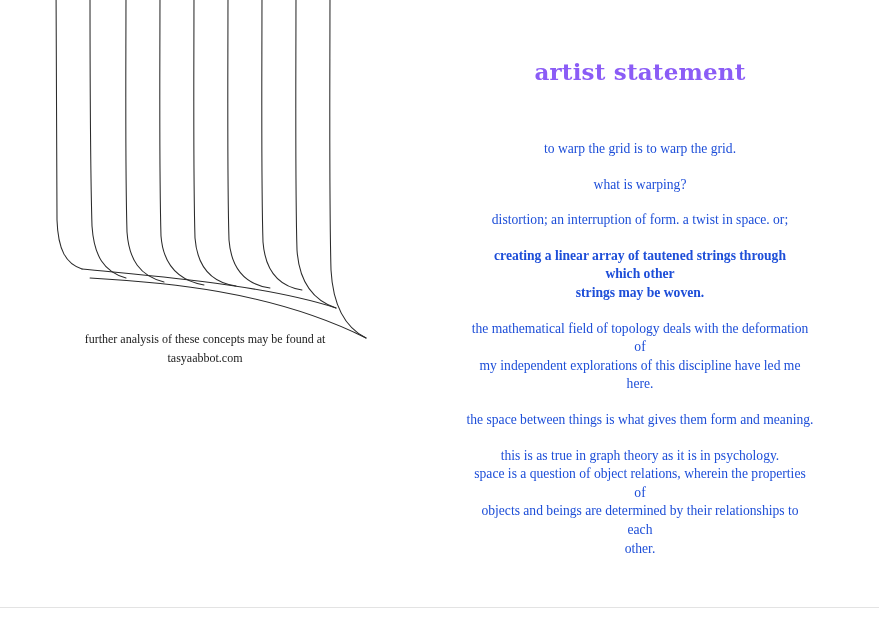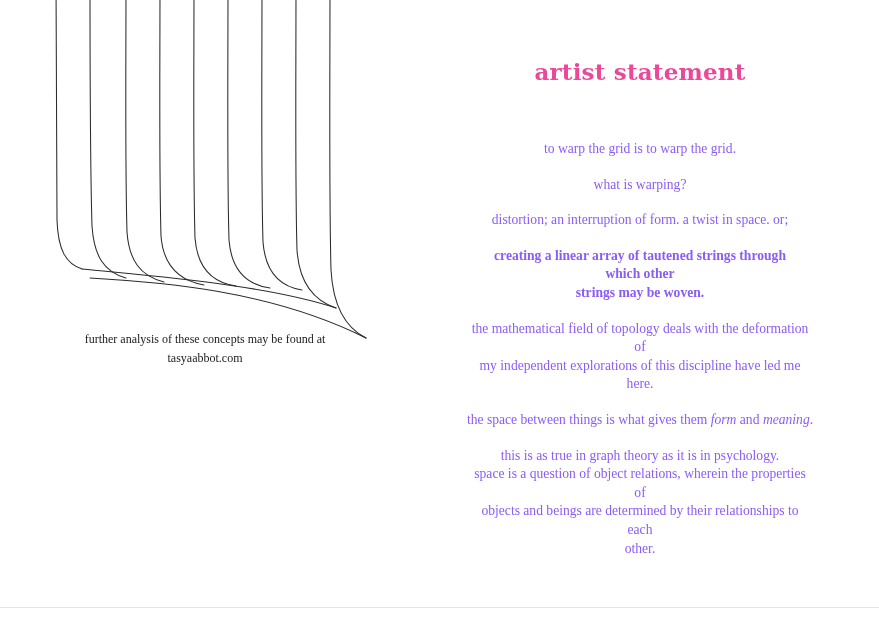--- a/index.html
+++ b/index.html
@@ -71,7 +71,7 @@
     font-weight: 700;
     font-size: 23px;
     letter-spacing: 0.2px;
-    color: #ec4899;
+    color: #8b5cf6;
   }
   #statement-body {
     position: absolute;

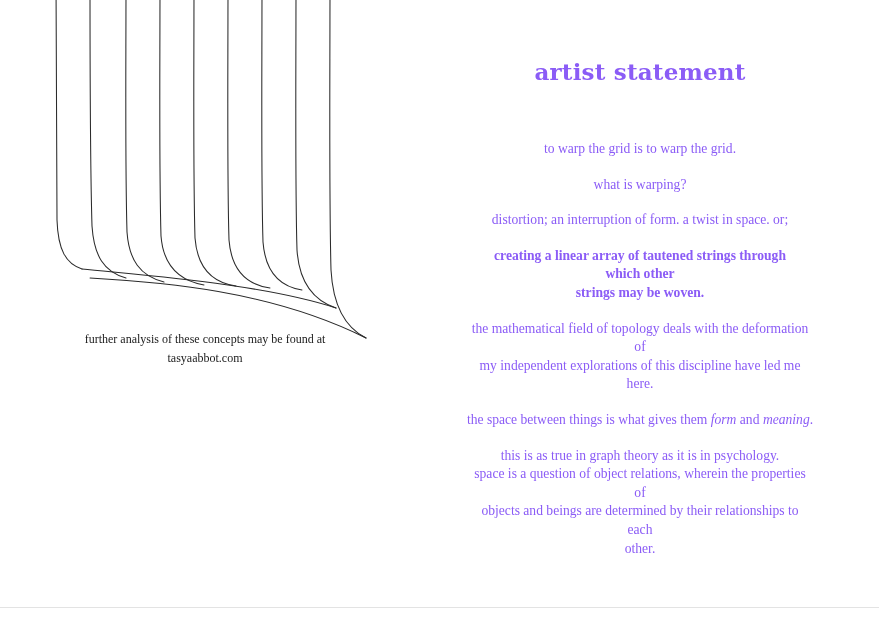--- a/index.html
+++ b/index.html
@@ -84,7 +84,7 @@
     margin: 0 0 17px 0;
     font-size: 13.6px;
     line-height: 18.6px;
-    color: #8b5cf6;
+    color: #1d4ed8;
     font-family: "Liberation Serif", serif;
   }
   .para.narrow {

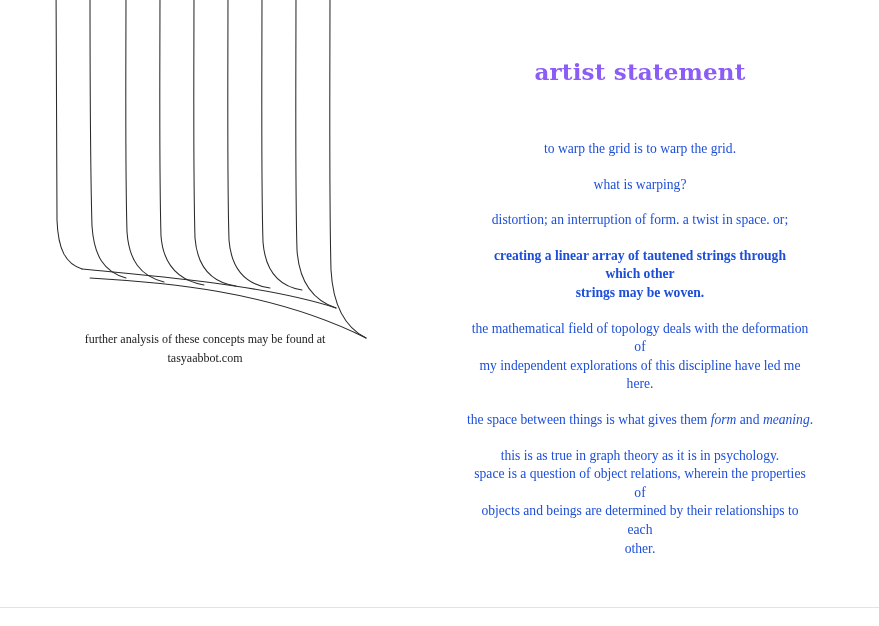--- a/index.html
+++ b/index.html
@@ -99,7 +99,6 @@
     margin-right: auto;
   }
   .em {
-    font-style: italic;
   }
   .multiline .line {
     display: block;

